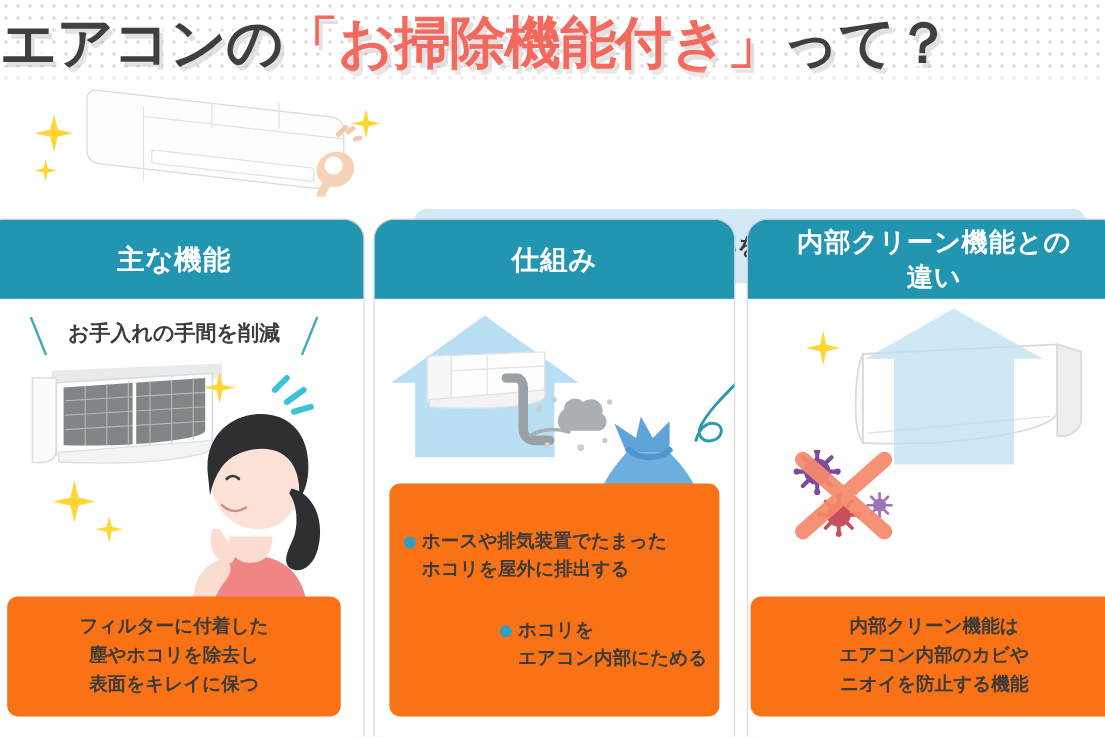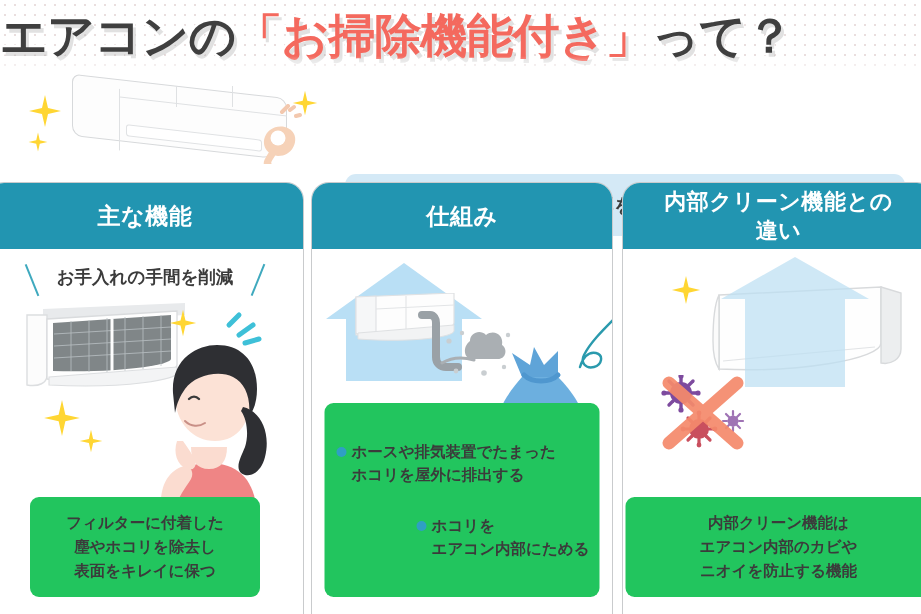--- a/index.html
+++ b/index.html
@@ -119,7 +119,7 @@
 
   .caption{
     position:absolute; left:50%; transform:translateX(-50%);
-    bottom:18px; background:#22c55e; border-radius:9px;
+    bottom:18px; background:#f97316; border-radius:9px;
     padding:14px 16px;
     font-size:15.5px; font-weight:bold; color:#3b3b3b; line-height:24px;
     text-align:center; white-space:pre-line;

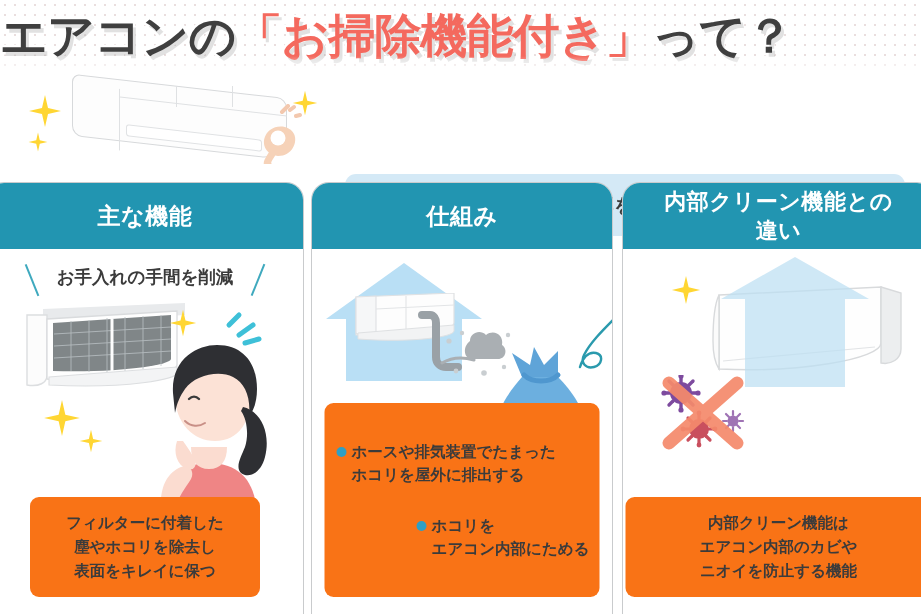--- a/index.html
+++ b/index.html
@@ -124,7 +124,7 @@
     font-size:15.5px; font-weight:bold; color:#3b3b3b; line-height:24px;
     text-align:center; white-space:pre-line;
   }
-  .card.c1 .caption{ width:230px; }
+  .card.c1 .caption{ width:278px; }
   .card.c2 .caption{ width:275px; text-align:left; padding:13px 10px 13px 12px; }
   .card.c3 .caption{ width:307px; }
 

